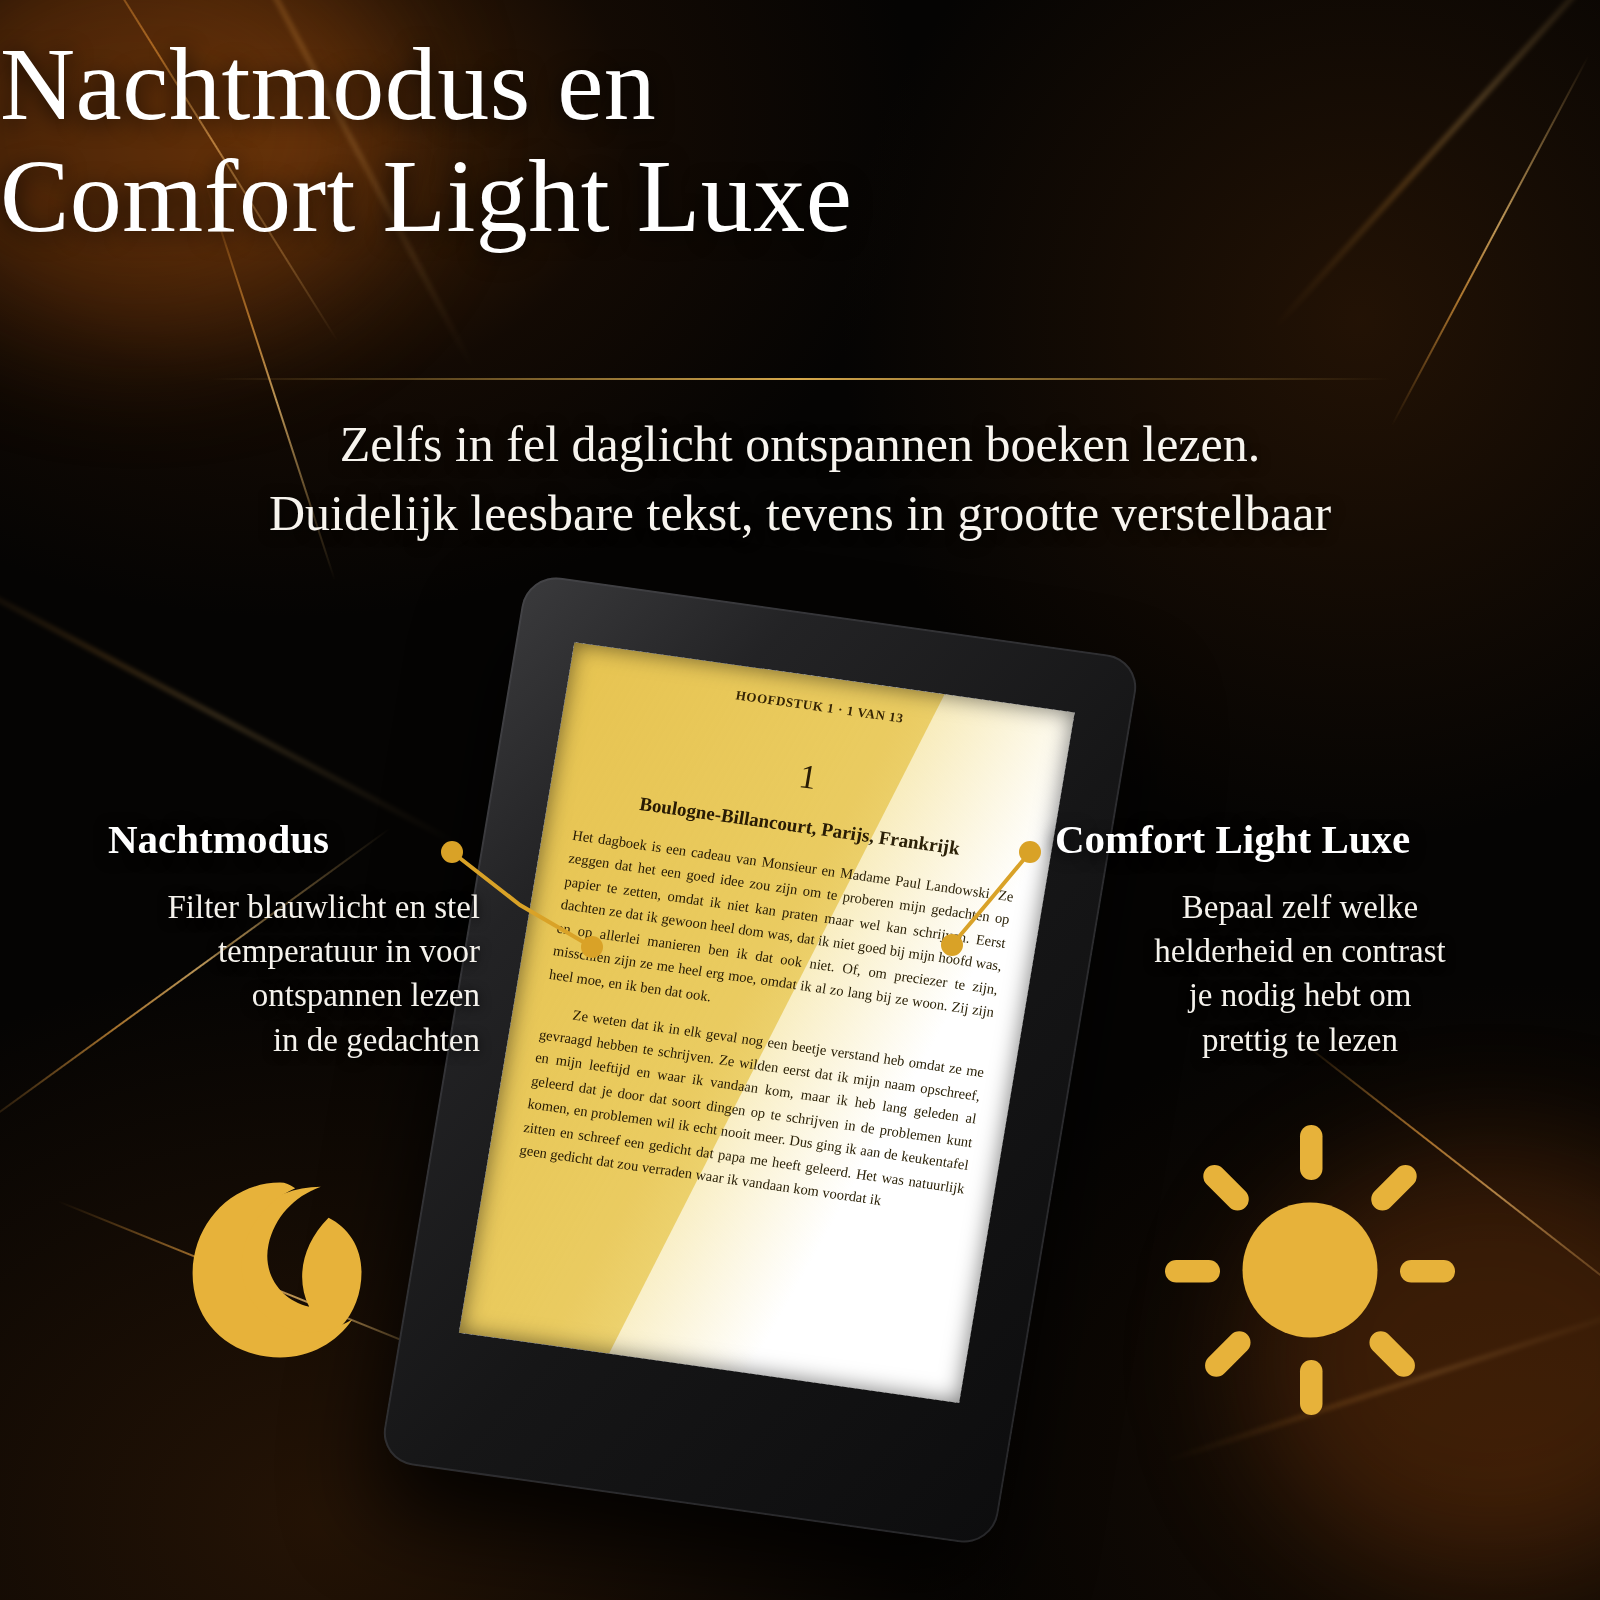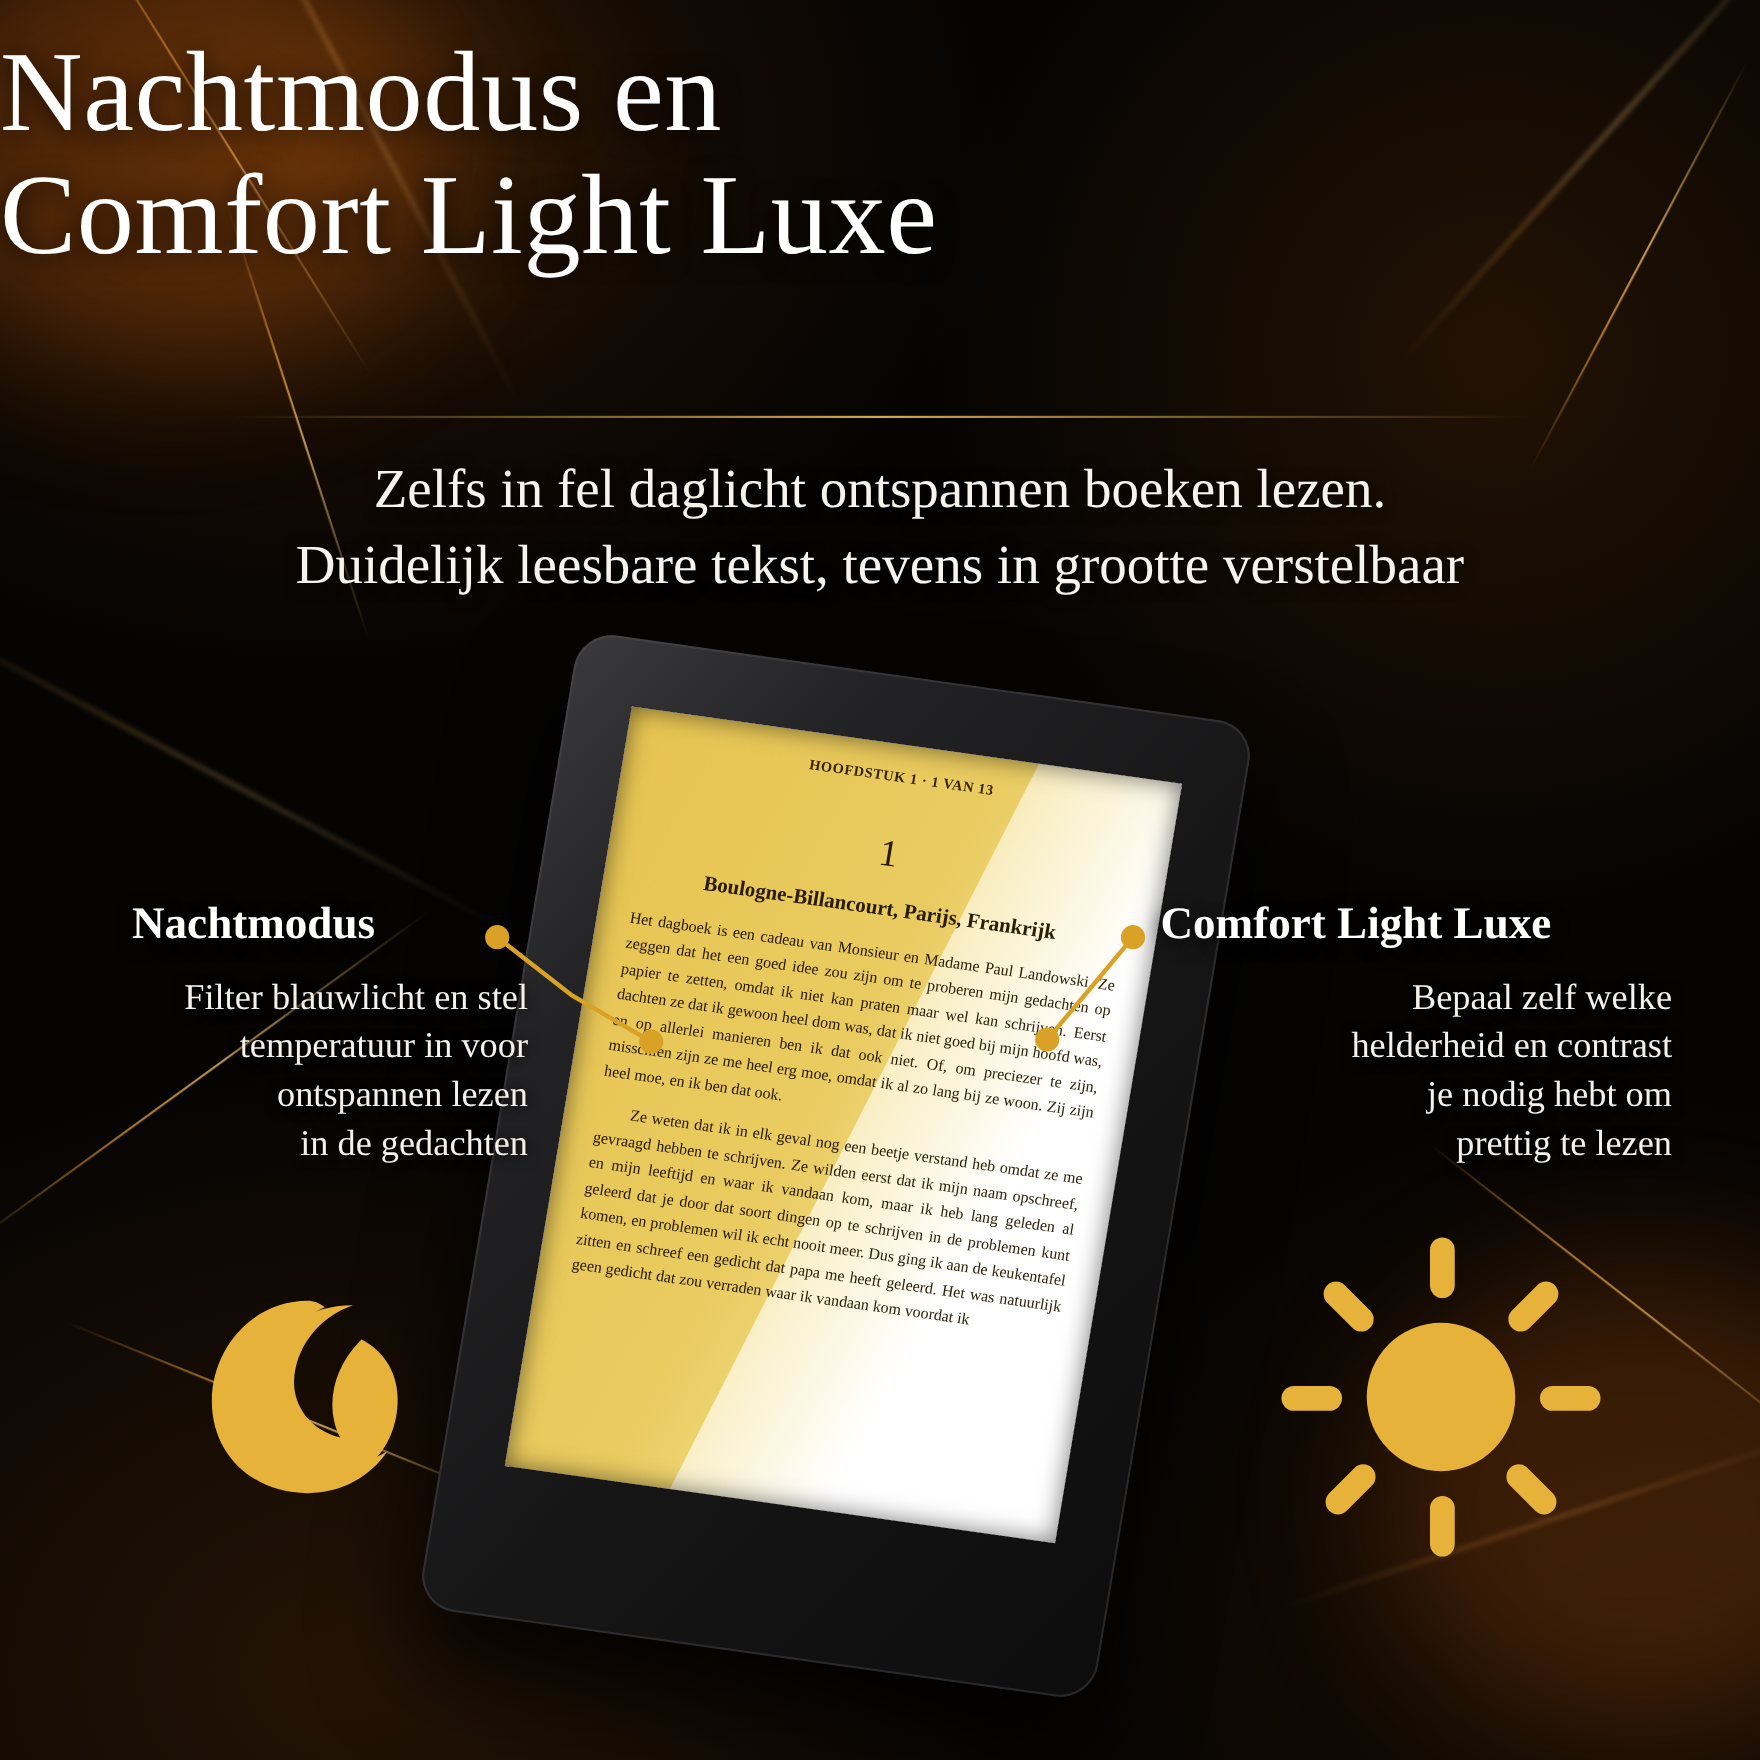--- a/index.html
+++ b/index.html
@@ -180,7 +180,7 @@
     color: #f5f2ec;
     text-shadow: 0 2px 12px rgba(0,0,0,0.9);
   }
-  #left-title  { left: 120px; top: 815px; }
+  #left-title  { left: 108px; top: 815px; }
   #left-body   { left: 60px;  top: 885px; width: 420px; text-align: right; }
   #right-title { left: 1055px; top: 815px; }
   #right-body  { left: 1080px; top: 885px; width: 440px; text-align: right; }

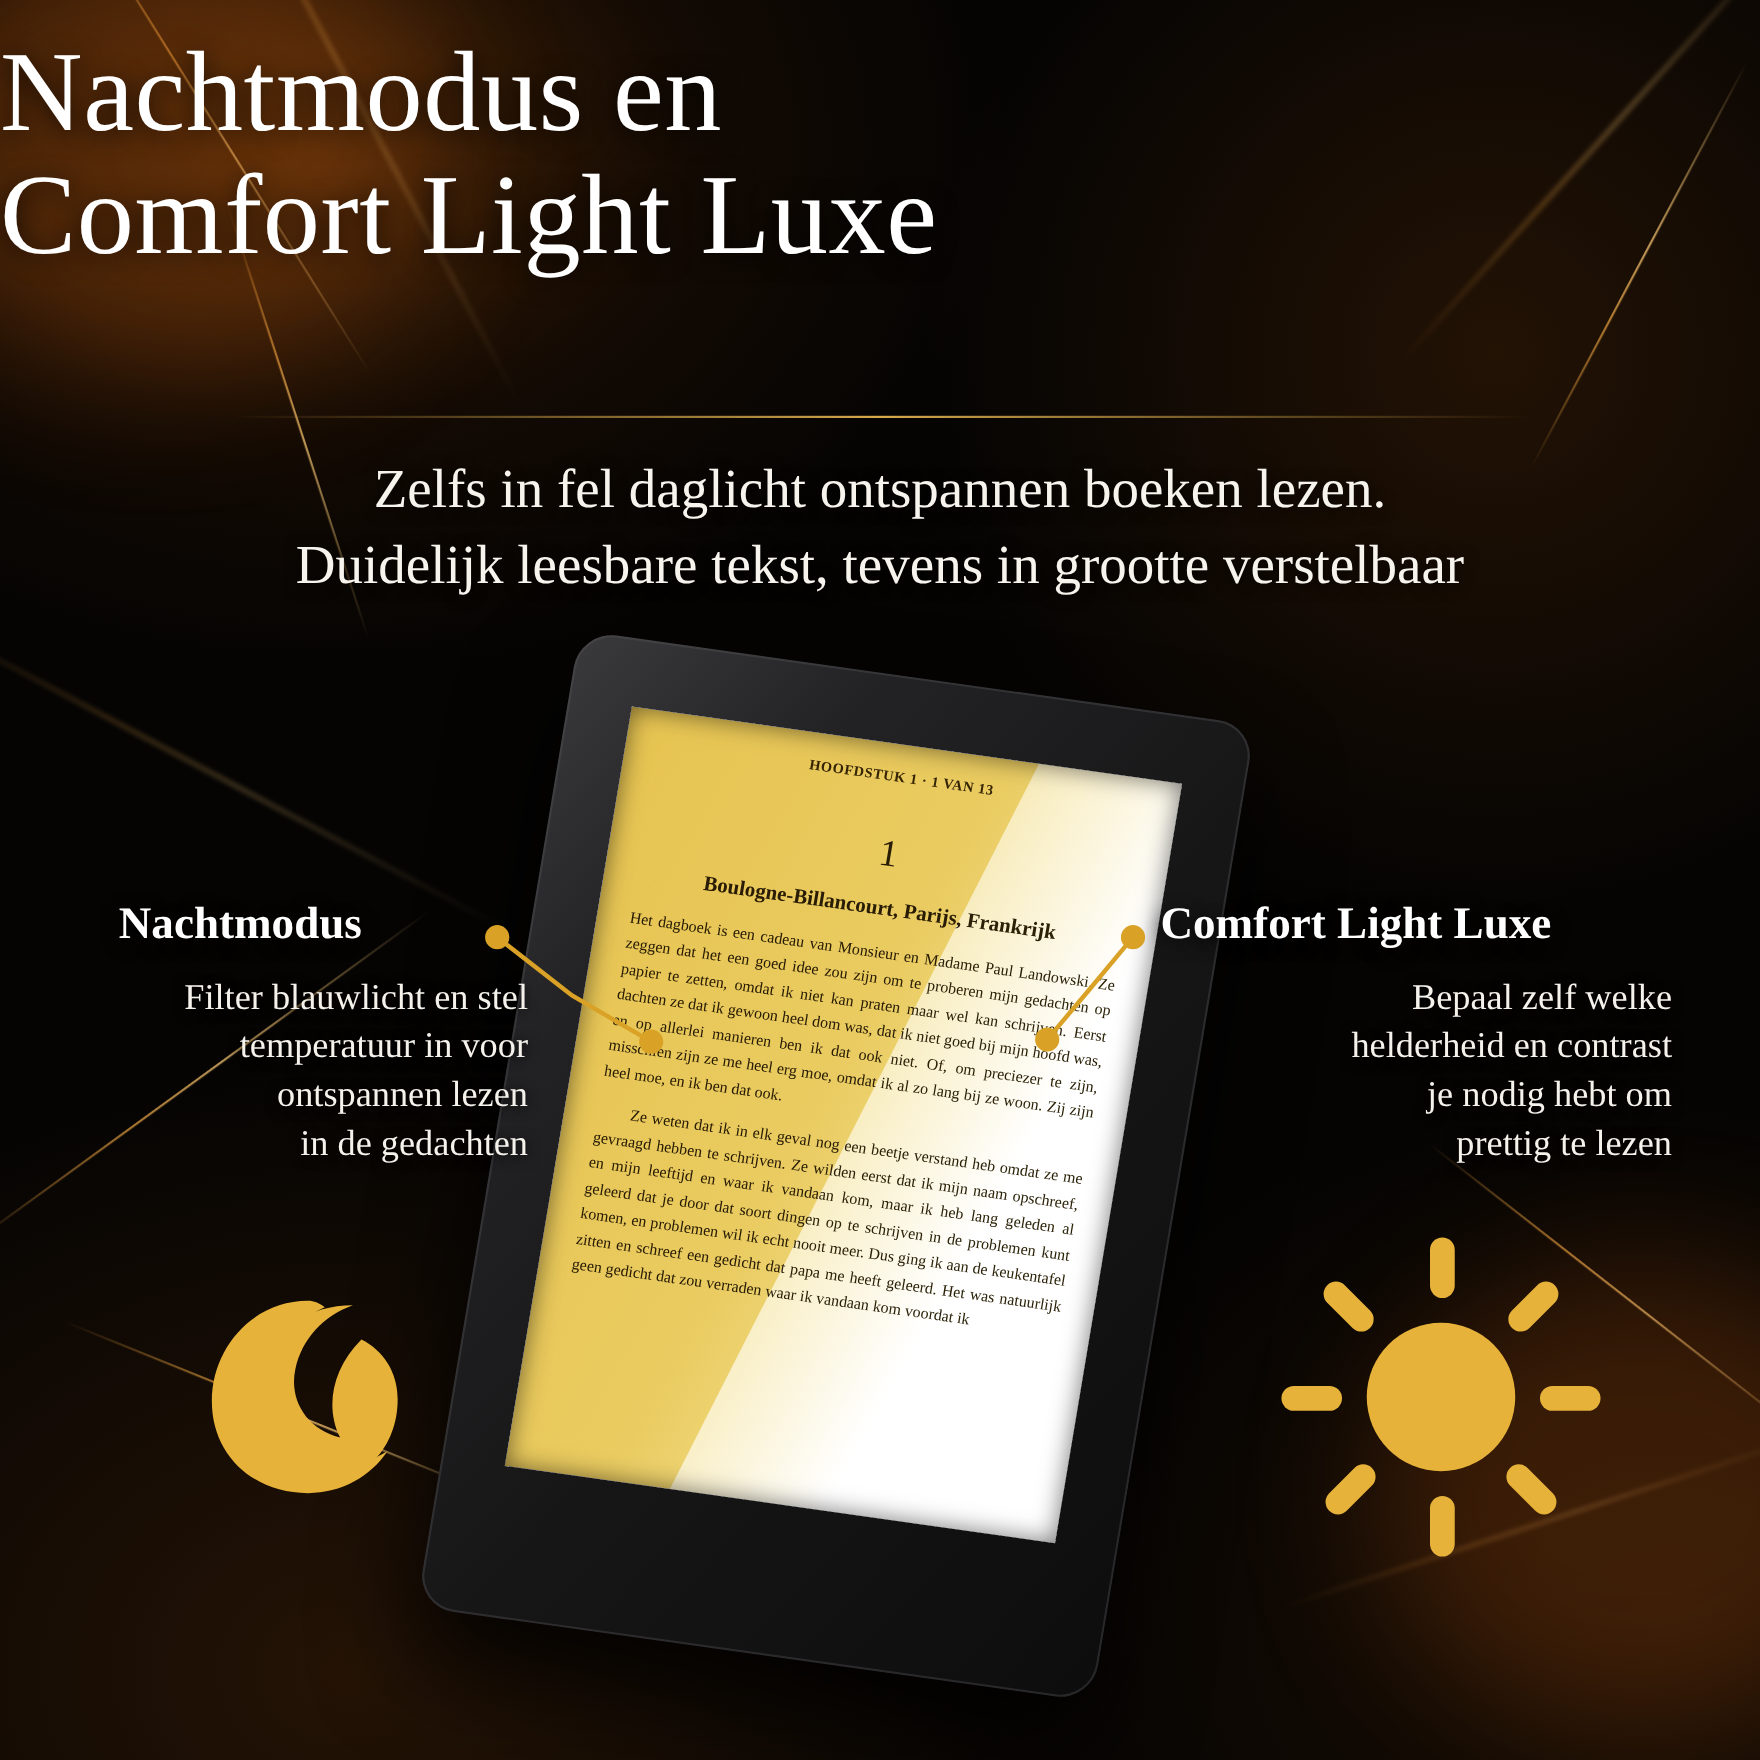--- a/index.html
+++ b/index.html
@@ -183,7 +183,7 @@
   #left-title  { left: 108px; top: 815px; }
   #left-body   { left: 60px;  top: 885px; width: 420px; text-align: right; }
   #right-title { left: 1055px; top: 815px; }
-  #right-body  { left: 1080px; top: 885px; width: 440px; text-align: right; }
+  #right-body  { left: 1080px; top: 885px; width: 440px; text-align: center; }
 
   svg#connectors {
     position: absolute;

